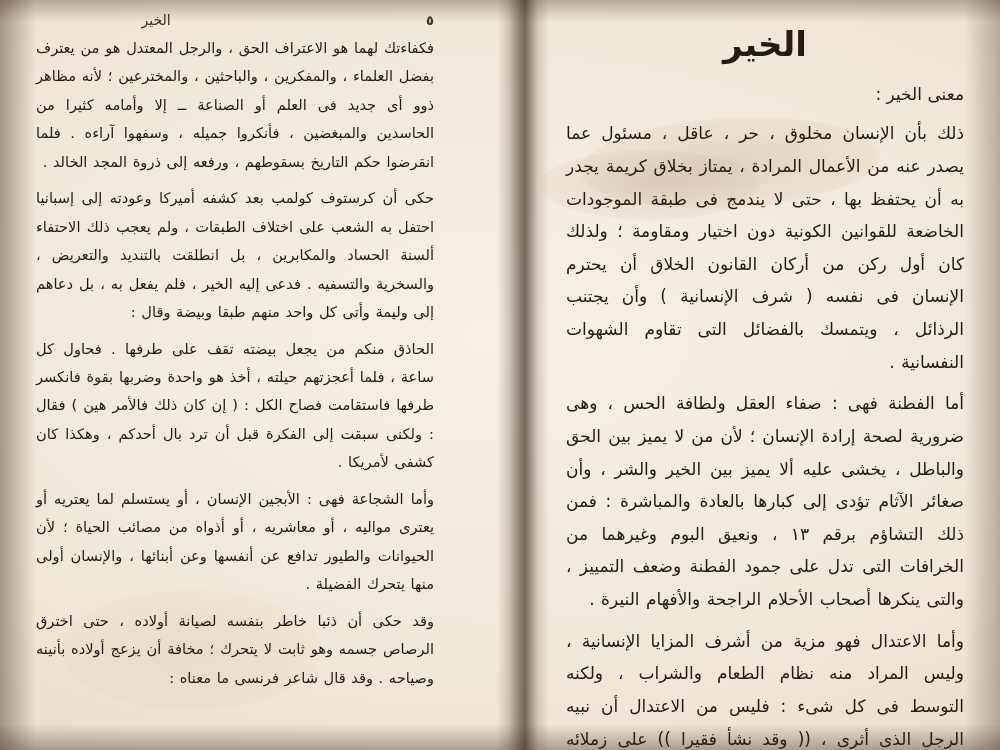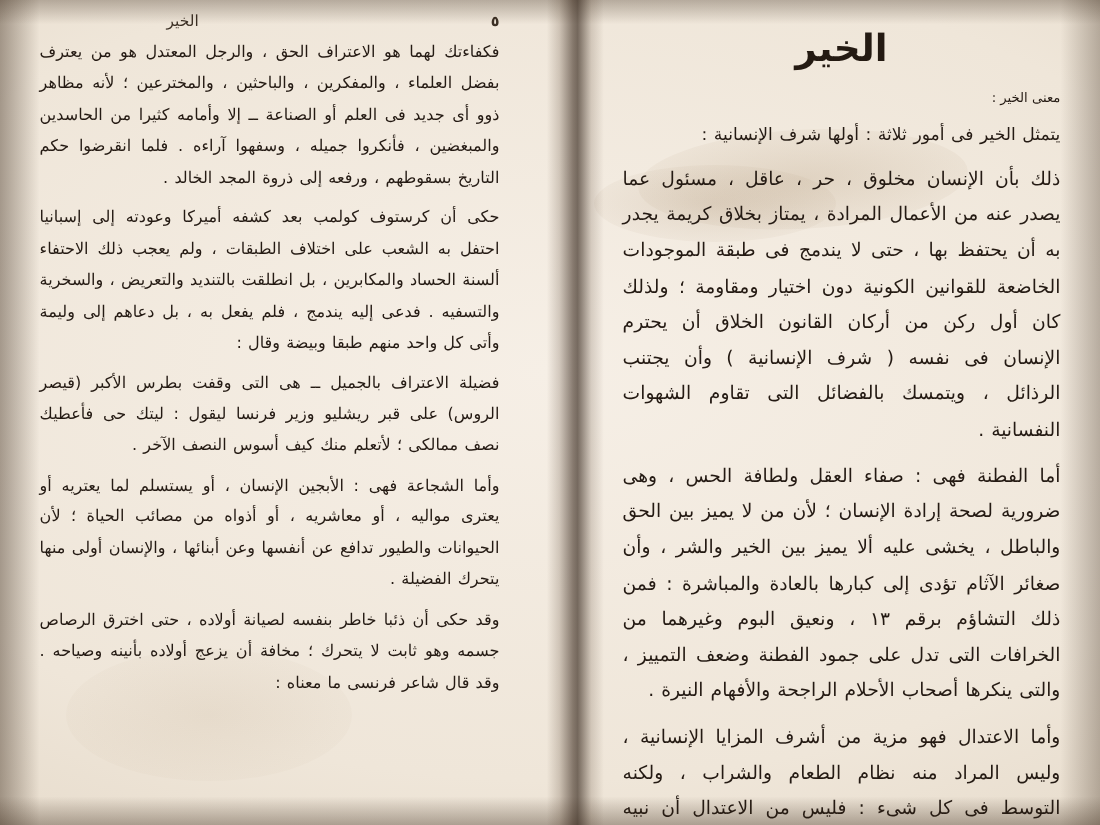--- a/index.html
+++ b/index.html
@@ -80,7 +80,7 @@
   }
   .sheet-left {
     left: 0;
-    right: 520px;
+    right: 540px;
     padding: 10px 26px 11px 36px;
   }
 

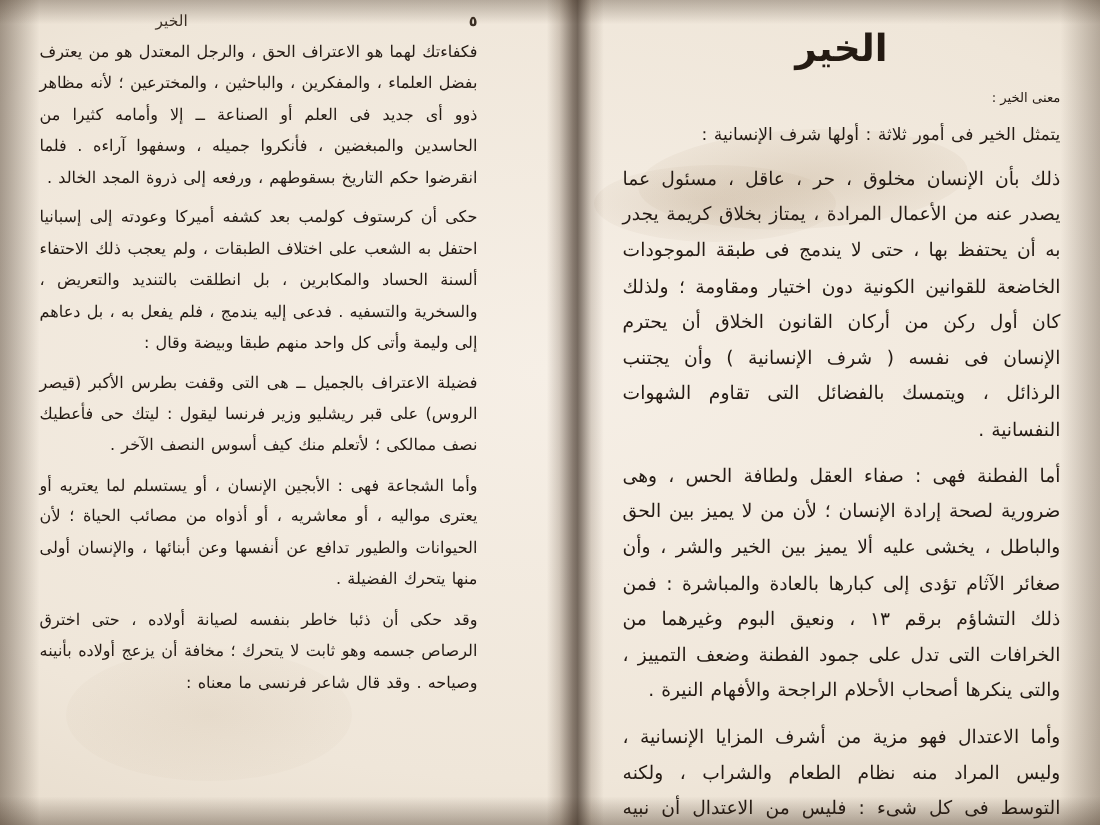--- a/index.html
+++ b/index.html
@@ -124,7 +124,7 @@
 
   .heading-line {
     direction: rtl;
-    font-size: 12px;
+    font-size: 17px;
     color: #241a13;
     margin: 2px 0 7px 0;
     line-height: 1.9;

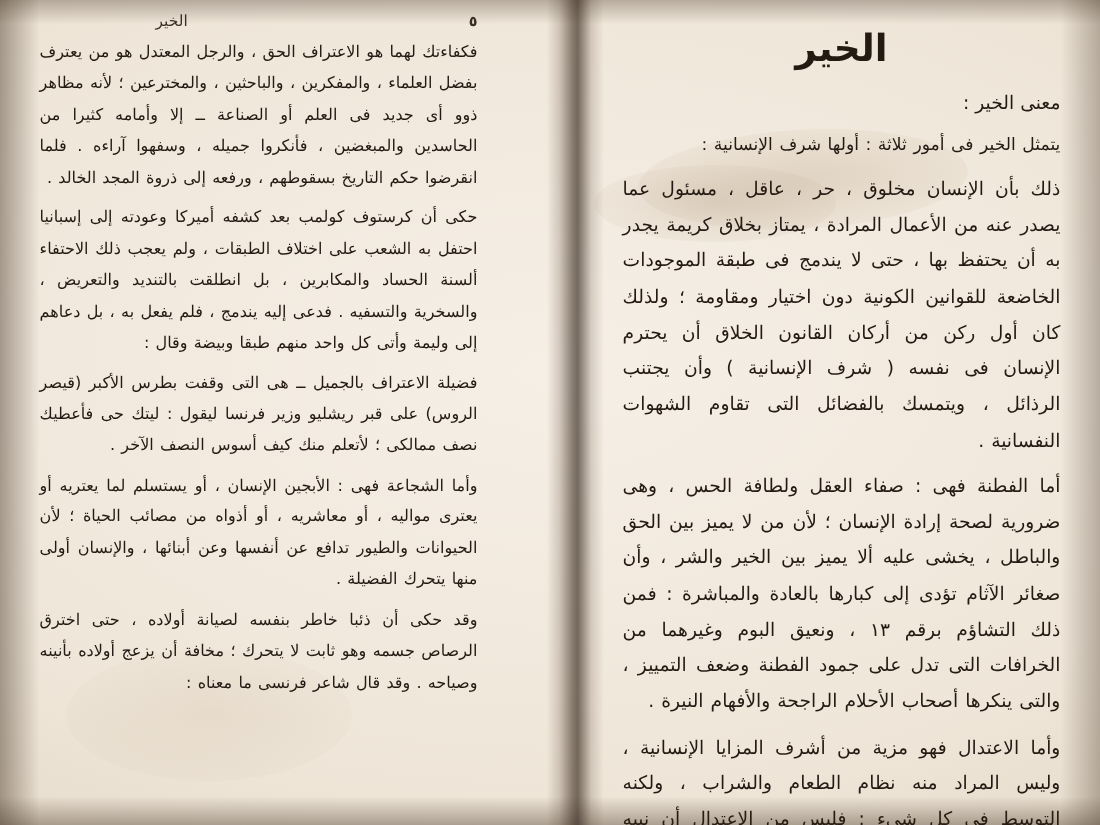--- a/index.html
+++ b/index.html
@@ -179,7 +179,6 @@
 
     <div class="heading-line">معنى الخير :</div>
 
-    <p class="para lead">يتمثل الخير فى أمور ثلاثة : أولها شرف الإنسانية :</p>
     <p class="para">ذلك بأن الإنسان مخلوق ، حر ، عاقل ، مسئول عما يصدر عنه من الأعمال المرادة ، يمتاز بخلاق كريمة يجدر به أن يحتفظ بها ، حتى لا يندمج فى طبقة الموجودات الخاضعة للقوانين الكونية دون اختيار ومقاومة ؛ ولذلك كان أول ركن من أركان القانون الخلاق أن يحترم الإنسان فى نفسه ( شرف الإنسانية ) وأن يجتنب الرذائل ، ويتمسك بالفضائل التى تقاوم الشهوات النفسانية .</p>
     <p class="para">أما الفطنة فهى : صفاء العقل ولطافة الحس ، وهى ضرورية لصحة إرادة الإنسان ؛ لأن من لا يميز بين الحق والباطل ، يخشى عليه ألا يميز بين الخير والشر ، وأن صغائر الآثام تؤدى إلى كبارها بالعادة والمباشرة : فمن ذلك التشاؤم برقم ١٣ ، ونعيق البوم وغيرهما من الخرافات التى تدل على جمود الفطنة وضعف التمييز ، والتى ينكرها أصحاب الأحلام الراجحة والأفهام النيرة .</p>
     <p class="para">وأما الاعتدال فهو مزية من أشرف المزايا الإنسانية ، وليس المراد منه نظام الطعام والشراب ، ولكنه التوسط فى كل شىء : فليس من الاعتدال أن نبيه الرجل الذى أثرى ، (( وقد نشأ فقيرا )) على زملائه الذين لم ينجحوا مثله ، وأن يحقد الرجل الفقير على جاره الغنى ، ولا يرضى بما قسم الله ه .</p>

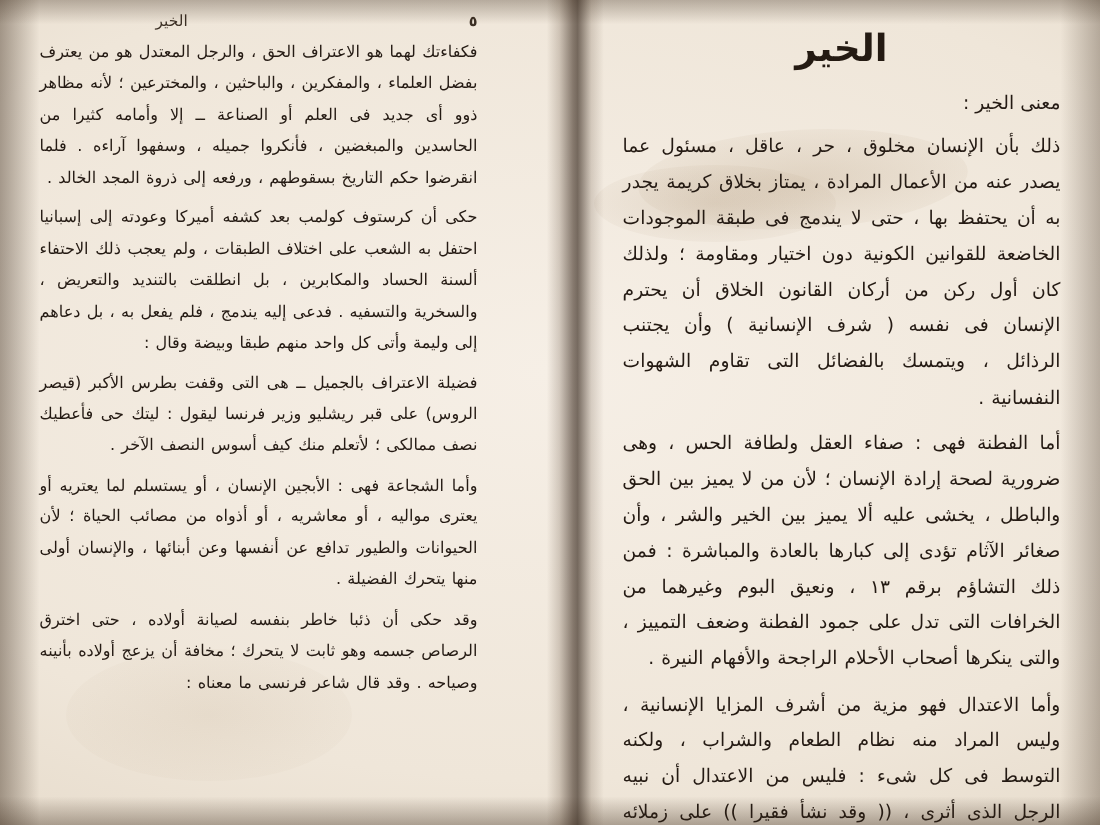--- a/index.html
+++ b/index.html
@@ -193,7 +193,7 @@
     </div>
 
     <p class="para">فكفاءتك لهما هو الاعتراف الحق ، والرجل المعتدل هو من يعترف بفضل العلماء ، والمفكرين ، والباحثين ، والمخترعين ؛ لأنه مظاهر ذوو أى جديد فى العلم أو الصناعة ــ إلا وأمامه كثيرا من الحاسدين والمبغضين ، فأنكروا جميله ، وسفهوا آراءه . فلما انقرضوا حكم التاريخ بسقوطهم ، ورفعه إلى ذروة المجد الخالد .</p>
-    <p class="para">حكى أن كرستوف كولمب بعد كشفه أميركا وعودته إلى إسبانيا احتفل به الشعب على اختلاف الطبقات ، ولم يعجب ذلك الاحتفاء ألسنة الحساد والمكابرين ، بل انطلقت بالتنديد والتعريض ، والسخرية والتسفيه . فدعى إليه يندمج ، فلم يفعل به ، بل دعاهم إلى وليمة وأتى كل واحد منهم طبقا وبيضة وقال :</p>
+    <p class="para">حكى أن كرستوف كولمب بعد كشفه أميركا وعودته إلى إسبانيا احتفل به الشعب على اختلاف الطبقات ، ولم يعجب ذلك الاحتفاء ألسنة الحساد والمكابرين ، بل انطلقت بالتنديد والتعريض ، والسخرية والتسفيه . فدعى إليه الخير ، فلم يفعل به ، بل دعاهم إلى وليمة وأتى كل واحد منهم طبقا وبيضة وقال :</p>
     <p class="para">فضيلة الاعتراف بالجميل ــ هى التى وقفت بطرس الأكبر (قيصر الروس) على قبر ريشليو وزير فرنسا ليقول : ليتك حى فأعطيك نصف ممالكى ؛ لأتعلم منك كيف أسوس النصف الآخر .</p>
     <p class="para">وأما الشجاعة فهى : الأبجين الإنسان ، أو يستسلم لما يعتريه أو يعترى مواليه ، أو معاشريه ، أو أذواه من مصائب الحياة ؛ لأن الحيوانات والطيور تدافع عن أنفسها وعن أبنائها ، والإنسان أولى منها يتحرك الفضيلة .</p>
     <p class="para">وقد حكى أن ذئبا خاطر بنفسه لصيانة أولاده ، حتى اخترق الرصاص جسمه وهو ثابت لا يتحرك ؛ مخافة أن يزعج أولاده بأنينه وصياحه . وقد قال شاعر فرنسى ما معناه :</p>

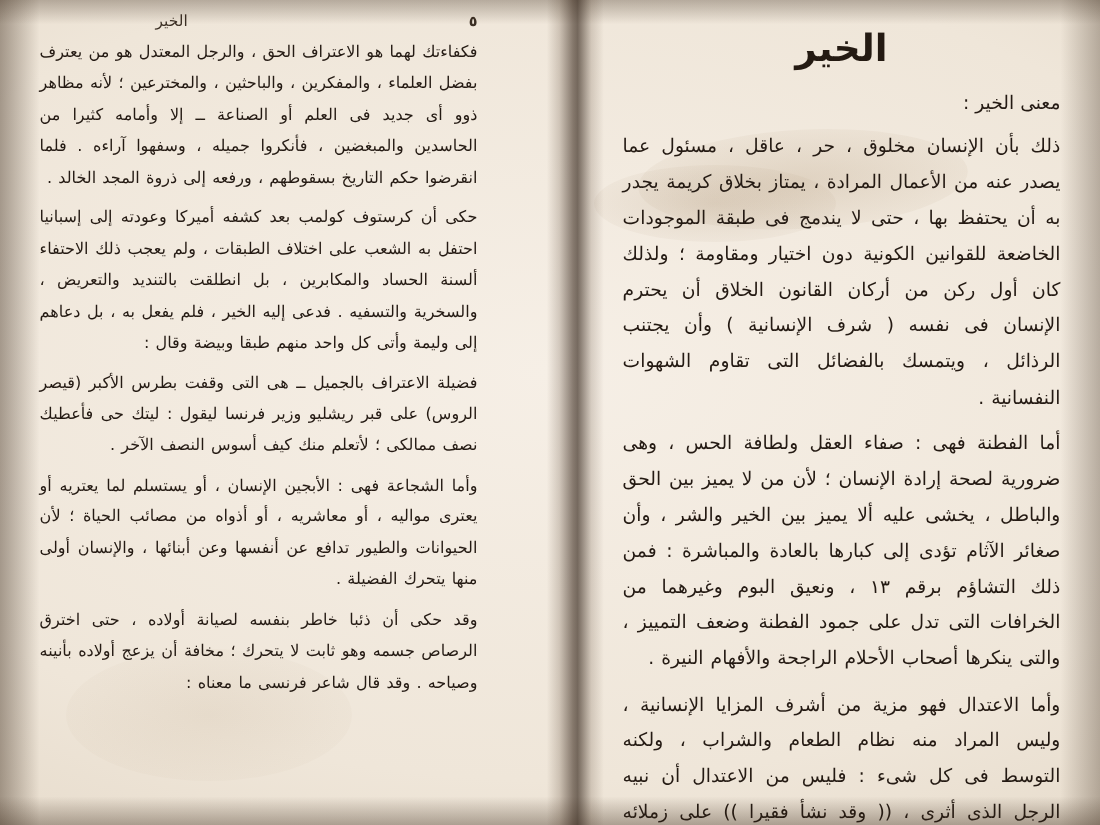--- a/index.html
+++ b/index.html
@@ -194,6 +194,7 @@
 
     <p class="para">فكفاءتك لهما هو الاعتراف الحق ، والرجل المعتدل هو من يعترف بفضل العلماء ، والمفكرين ، والباحثين ، والمخترعين ؛ لأنه مظاهر ذوو أى جديد فى العلم أو الصناعة ــ إلا وأمامه كثيرا من الحاسدين والمبغضين ، فأنكروا جميله ، وسفهوا آراءه . فلما انقرضوا حكم التاريخ بسقوطهم ، ورفعه إلى ذروة المجد الخالد .</p>
     <p class="para">حكى أن كرستوف كولمب بعد كشفه أميركا وعودته إلى إسبانيا احتفل به الشعب على اختلاف الطبقات ، ولم يعجب ذلك الاحتفاء ألسنة الحساد والمكابرين ، بل انطلقت بالتنديد والتعريض ، والسخرية والتسفيه . فدعى إليه الخير ، فلم يفعل به ، بل دعاهم إلى وليمة وأتى كل واحد منهم طبقا وبيضة وقال :</p>
+    <p class="para">الحاذق منكم من يجعل بيضته تقف على طرفها . فحاول كل ساعة ، فلما أعجزتهم حيلته ، أخذ هو واحدة وضربها بقوة فانكسر طرفها فاستقامت فصاح الكل : ( إن كان ذلك فالأمر هين ) فقال : ولكنى سبقت إلى الفكرة قبل أن ترد بال أحدكم ، وهكذا كان كشفى لأمريكا .</p>
     <p class="para">فضيلة الاعتراف بالجميل ــ هى التى وقفت بطرس الأكبر (قيصر الروس) على قبر ريشليو وزير فرنسا ليقول : ليتك حى فأعطيك نصف ممالكى ؛ لأتعلم منك كيف أسوس النصف الآخر .</p>
     <p class="para">وأما الشجاعة فهى : الأبجين الإنسان ، أو يستسلم لما يعتريه أو يعترى مواليه ، أو معاشريه ، أو أذواه من مصائب الحياة ؛ لأن الحيوانات والطيور تدافع عن أنفسها وعن أبنائها ، والإنسان أولى منها يتحرك الفضيلة .</p>
     <p class="para">وقد حكى أن ذئبا خاطر بنفسه لصيانة أولاده ، حتى اخترق الرصاص جسمه وهو ثابت لا يتحرك ؛ مخافة أن يزعج أولاده بأنينه وصياحه . وقد قال شاعر فرنسى ما معناه :</p>

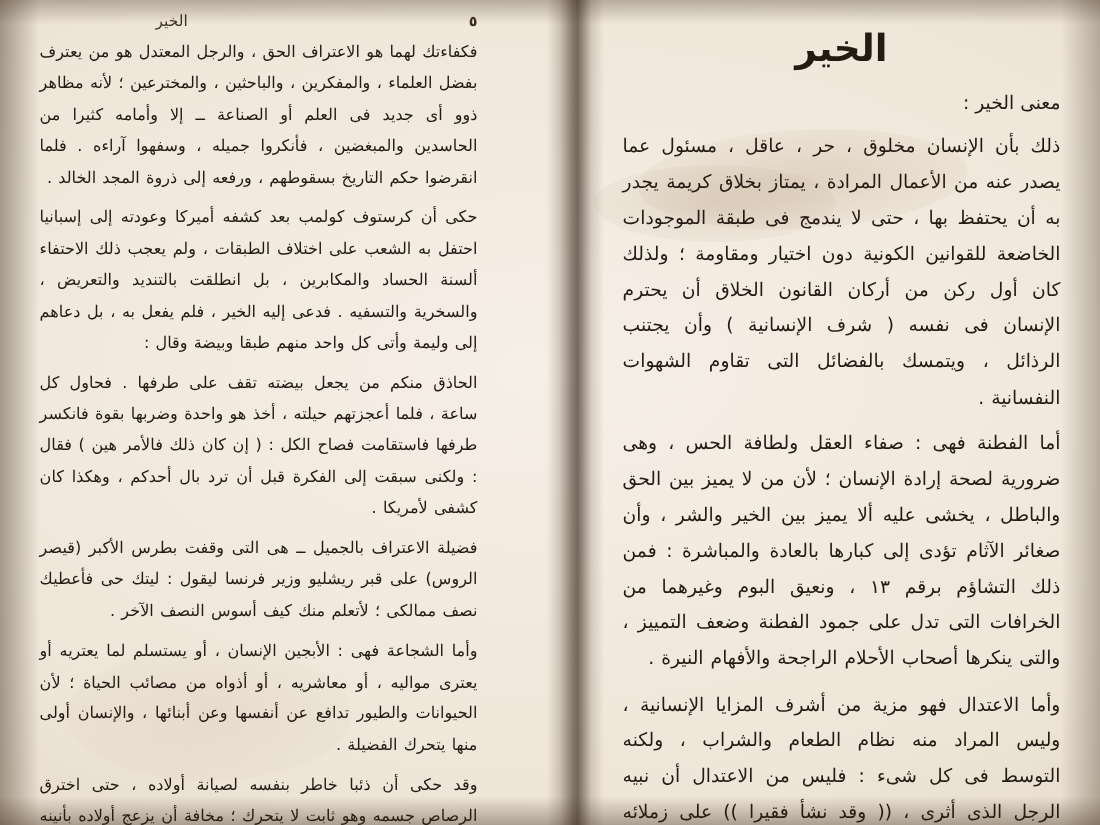--- a/index.html
+++ b/index.html
@@ -195,7 +195,6 @@
     <p class="para">فكفاءتك لهما هو الاعتراف الحق ، والرجل المعتدل هو من يعترف بفضل العلماء ، والمفكرين ، والباحثين ، والمخترعين ؛ لأنه مظاهر ذوو أى جديد فى العلم أو الصناعة ــ إلا وأمامه كثيرا من الحاسدين والمبغضين ، فأنكروا جميله ، وسفهوا آراءه . فلما انقرضوا حكم التاريخ بسقوطهم ، ورفعه إلى ذروة المجد الخالد .</p>
     <p class="para">حكى أن كرستوف كولمب بعد كشفه أميركا وعودته إلى إسبانيا احتفل به الشعب على اختلاف الطبقات ، ولم يعجب ذلك الاحتفاء ألسنة الحساد والمكابرين ، بل انطلقت بالتنديد والتعريض ، والسخرية والتسفيه . فدعى إليه الخير ، فلم يفعل به ، بل دعاهم إلى وليمة وأتى كل واحد منهم طبقا وبيضة وقال :</p>
     <p class="para">الحاذق منكم من يجعل بيضته تقف على طرفها . فحاول كل ساعة ، فلما أعجزتهم حيلته ، أخذ هو واحدة وضربها بقوة فانكسر طرفها فاستقامت فصاح الكل : ( إن كان ذلك فالأمر هين ) فقال : ولكنى سبقت إلى الفكرة قبل أن ترد بال أحدكم ، وهكذا كان كشفى لأمريكا .</p>
-    <p class="para">فضيلة الاعتراف بالجميل ــ هى التى وقفت بطرس الأكبر (قيصر الروس) على قبر ريشليو وزير فرنسا ليقول : ليتك حى فأعطيك نصف ممالكى ؛ لأتعلم منك كيف أسوس النصف الآخر .</p>
     <p class="para">وأما الشجاعة فهى : الأبجين الإنسان ، أو يستسلم لما يعتريه أو يعترى مواليه ، أو معاشريه ، أو أذواه من مصائب الحياة ؛ لأن الحيوانات والطيور تدافع عن أنفسها وعن أبنائها ، والإنسان أولى منها يتحرك الفضيلة .</p>
     <p class="para">وقد حكى أن ذئبا خاطر بنفسه لصيانة أولاده ، حتى اخترق الرصاص جسمه وهو ثابت لا يتحرك ؛ مخافة أن يزعج أولاده بأنينه وصياحه . وقد قال شاعر فرنسى ما معناه :</p>
 

